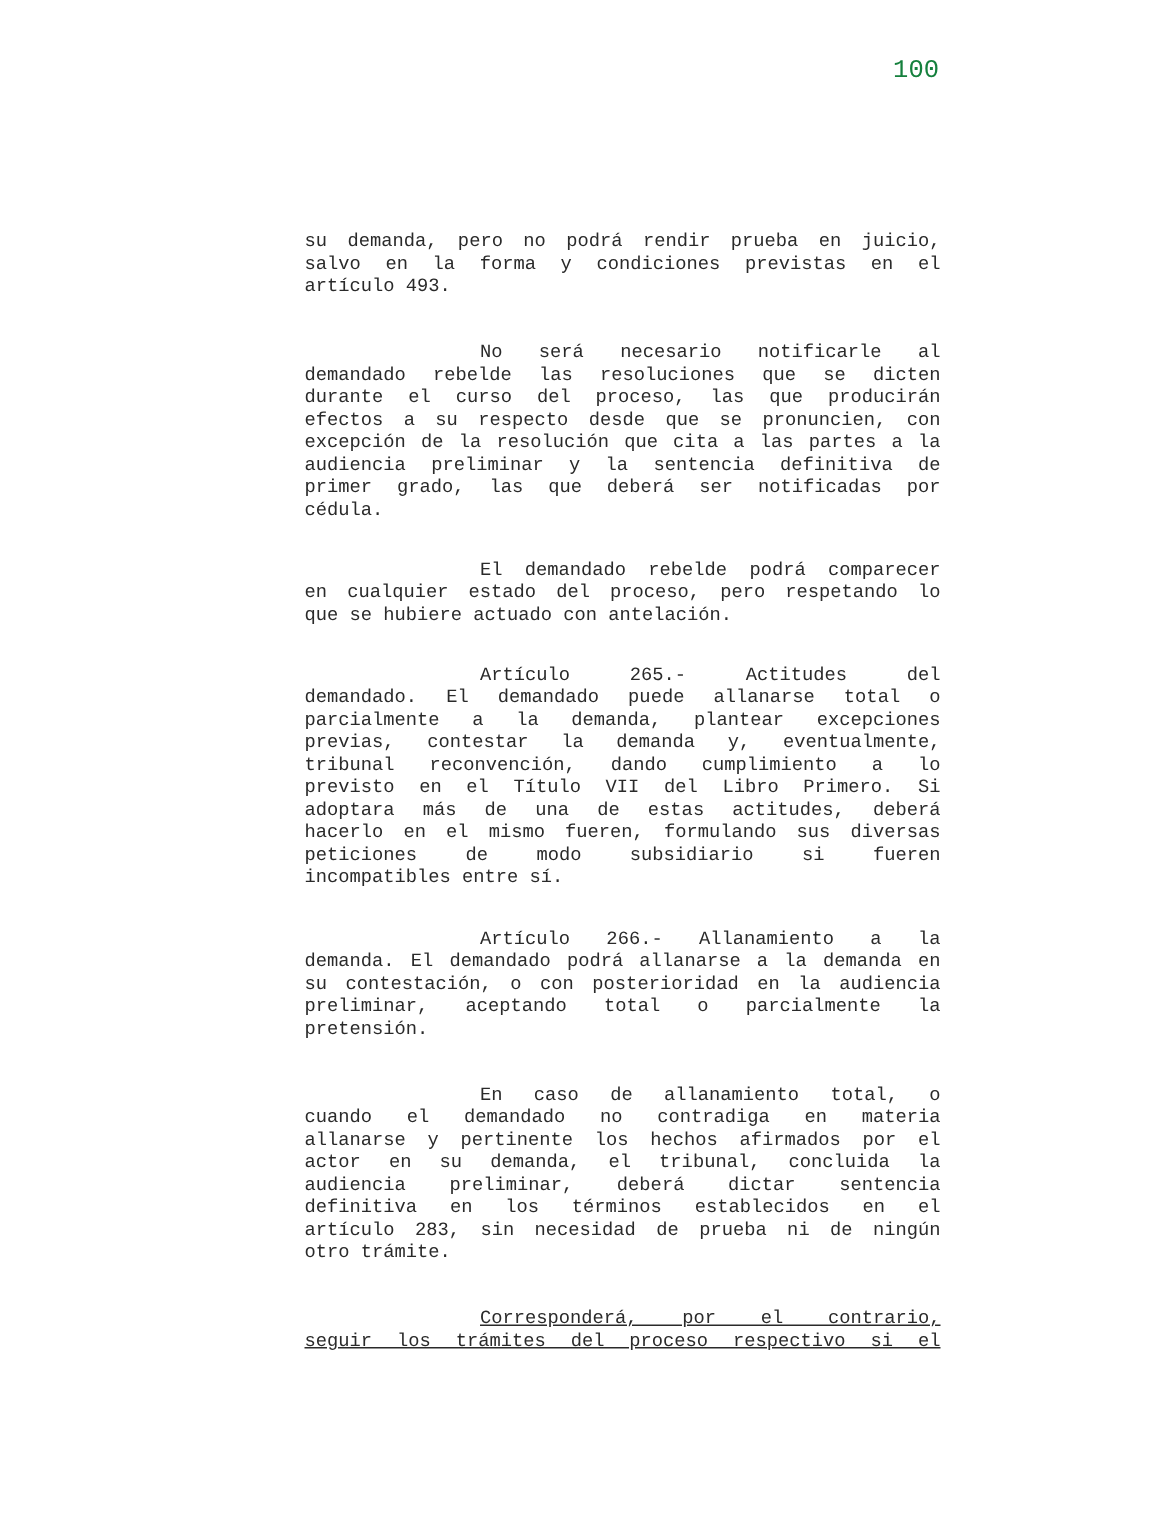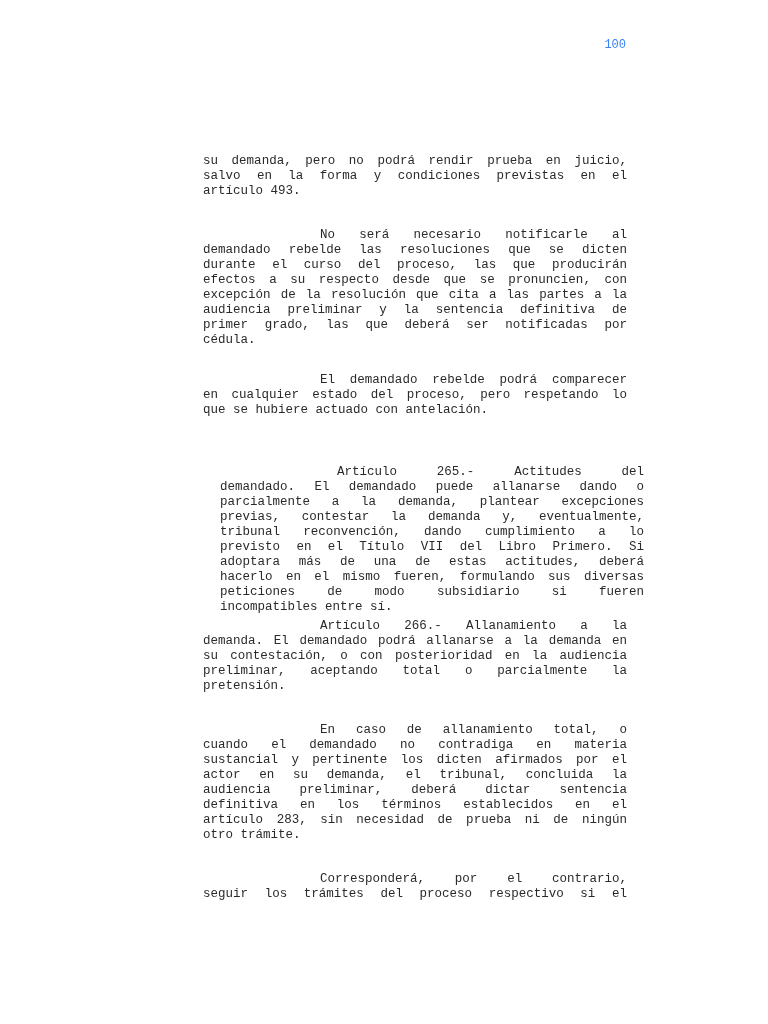--- a/index.html
+++ b/index.html
@@ -7,7 +7,7 @@
   .page-number {
     position: absolute; top: 38px; left: 560px; width: 66px; text-align: right;
     font-family: "Liberation Mono", "DejaVu Sans Mono", monospace;
-    font-size: 12px; color: #3b82f6;
+    font-size: 17px; color: #15803d;
   }
   .body-text {
     position: absolute; left: 203px; width: 424px;

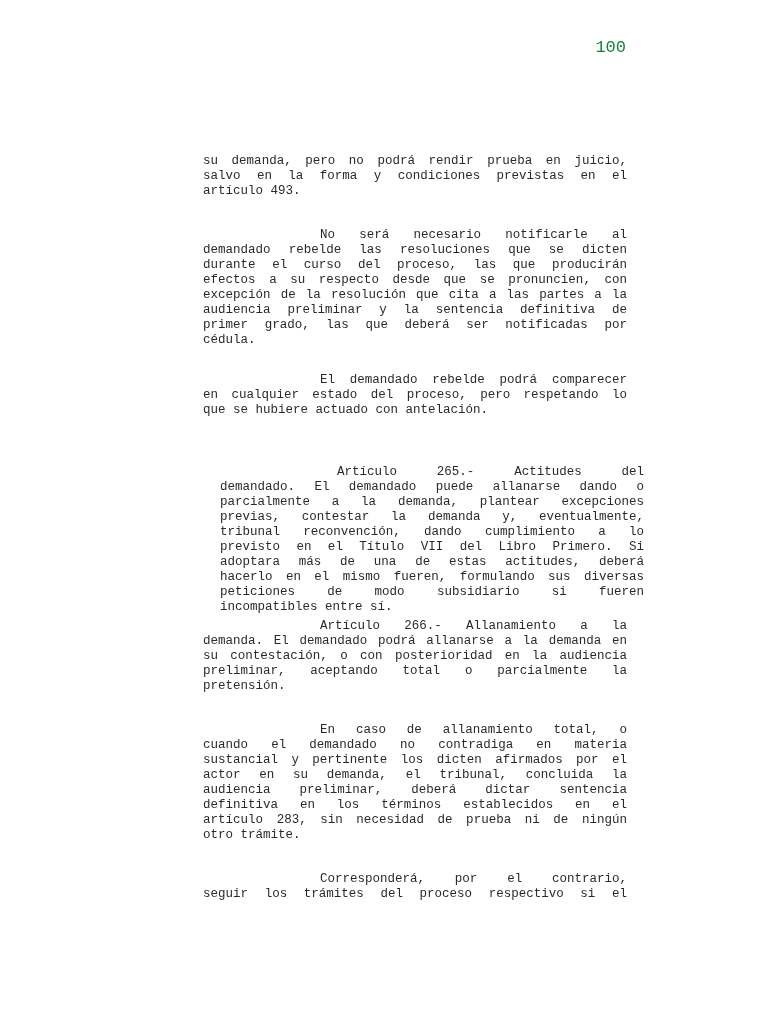--- a/index.html
+++ b/index.html
@@ -48,7 +48,7 @@
       <span class="line">en cualquier estado del proceso, pero respetando lo</span>
       <span class="line last">que se hubiere actuado con antelación.</span>
     </div>
-    <div class="para" style="top: 465px; margin-left: 17px;">
+    <div class="para" style="top: 443px;">
       <span class="line indent">Artículo 265.- Actitudes del</span>
       <span class="line">demandado. El demandado puede allanarse dando o</span>
       <span class="line">parcialmente a la demanda, plantear excepciones</span>

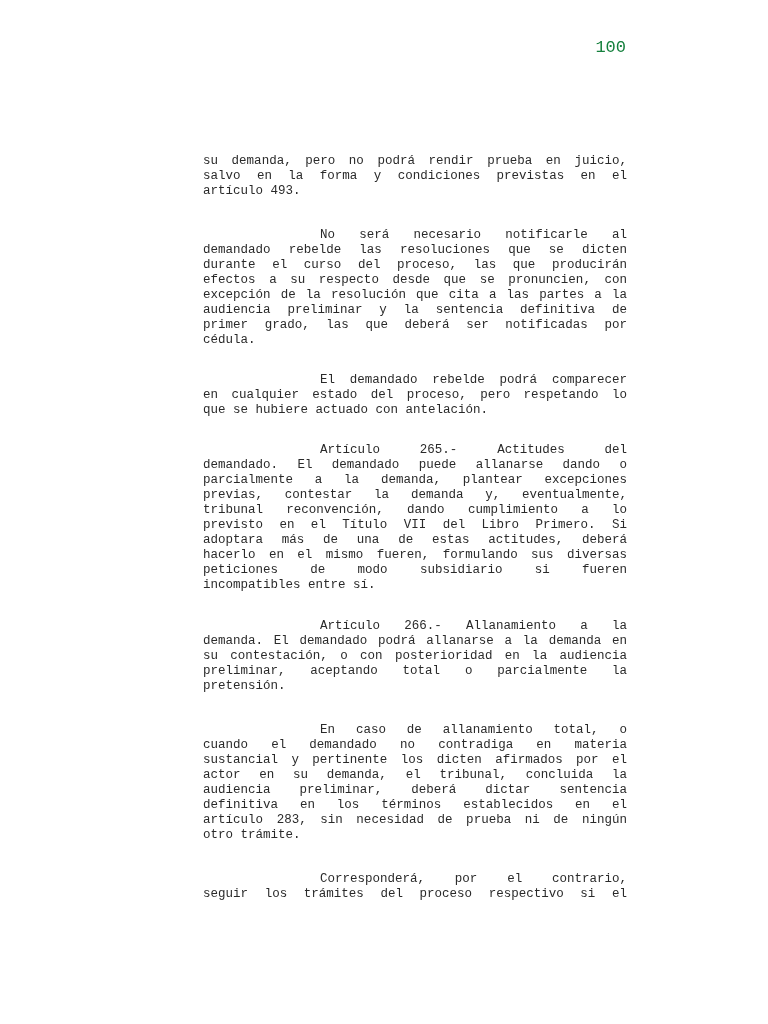--- a/index.html
+++ b/index.html
@@ -50,7 +50,7 @@
     </div>
     <div class="para" style="top: 443px;">
       <span class="line indent">Artículo 265.- Actitudes del</span>
-      <span class="line">demandado. El demandado puede allanarse dando o</span>
+      <span class="line">demandado. El demandado puede allanarse total o</span>
       <span class="line">parcialmente a la demanda, plantear excepciones</span>
       <span class="line">previas, contestar la demanda y, eventualmente,</span>
       <span class="line">tribunal reconvención, dando cumplimiento a lo</span>

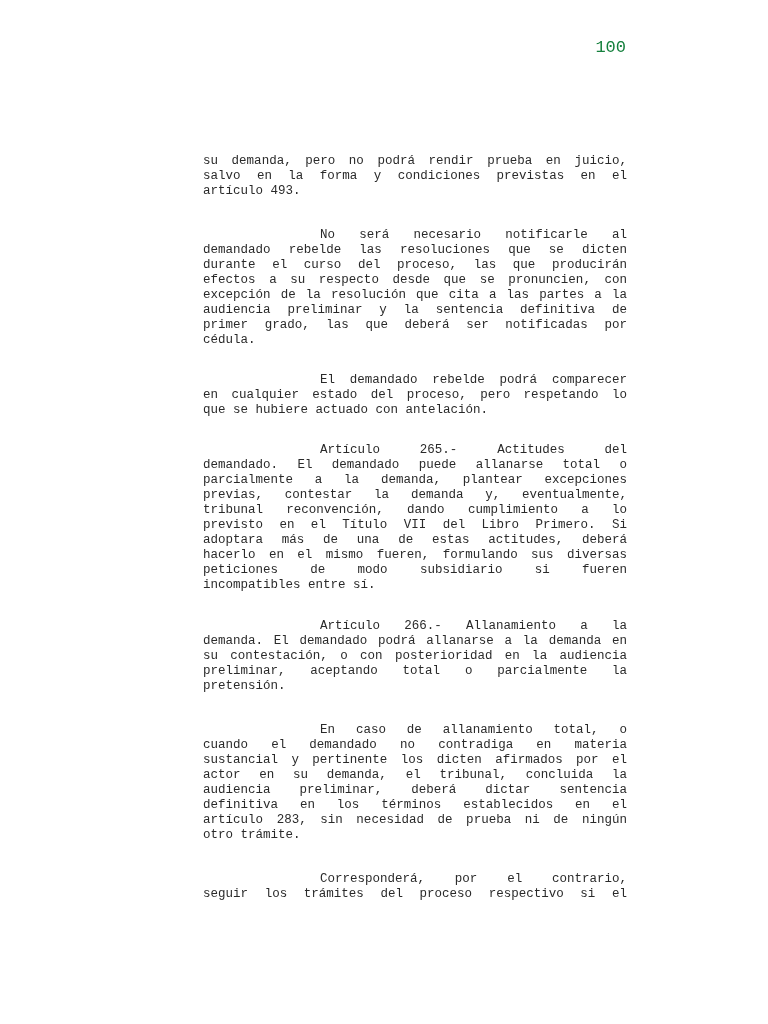--- a/index.html
+++ b/index.html
@@ -70,7 +70,7 @@
     <div class="para" style="top: 723px;">
       <span class="line indent">En caso de allanamiento total, o</span>
       <span class="line">cuando el demandado no contradiga en materia</span>
-      <span class="line">sustancial y pertinente los dicten afirmados por el</span>
+      <span class="line">allanarse y pertinente los hechos afirmados por el</span>
       <span class="line">actor en su demanda, el tribunal, concluida la</span>
       <span class="line">audiencia preliminar, deberá dictar sentencia</span>
       <span class="line">definitiva en los términos establecidos en el</span>

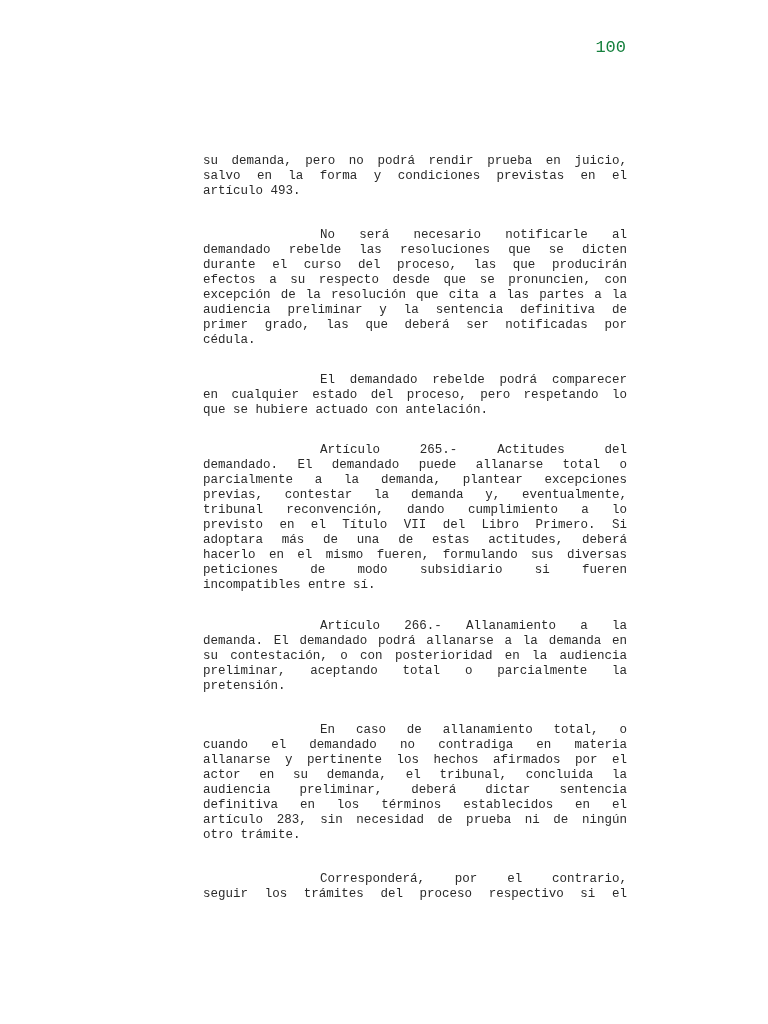--- a/index.html
+++ b/index.html
@@ -77,7 +77,7 @@
       <span class="line">artículo 283, sin necesidad de prueba ni de ningún</span>
       <span class="line last">otro trámite.</span>
     </div>
-    <div class="para" style="top: 872px;">
+    <div class="para" style="top: 872px; text-decoration: underline;">
       <span class="line indent">Corresponderá, por el contrario,</span>
       <span class="line">seguir los trámites del proceso respectivo si el</span>
     </div>

